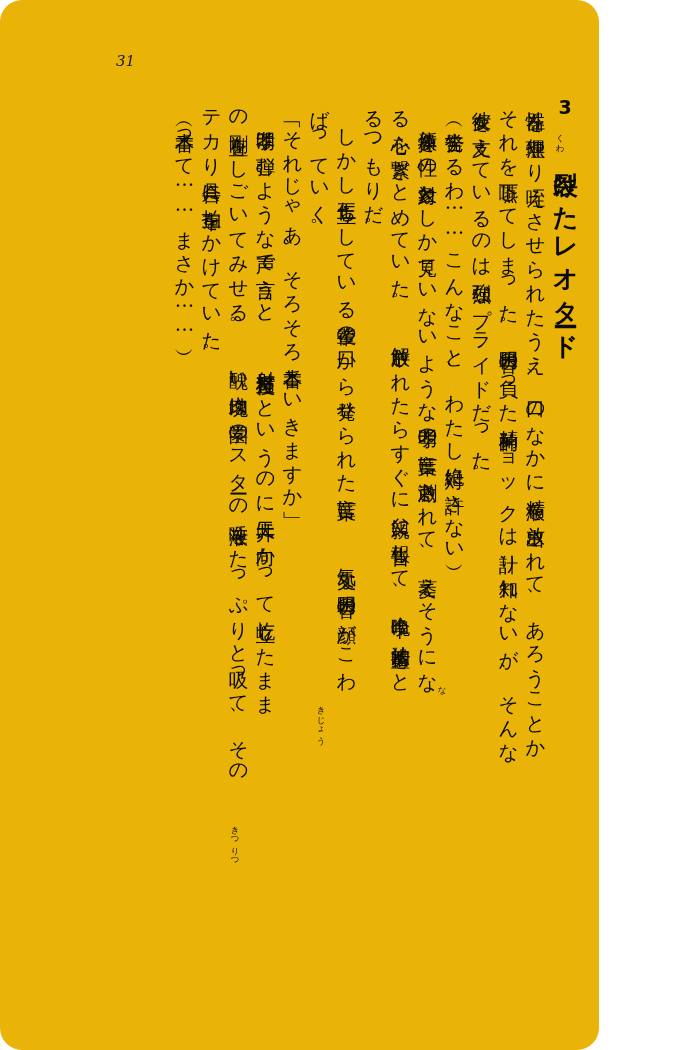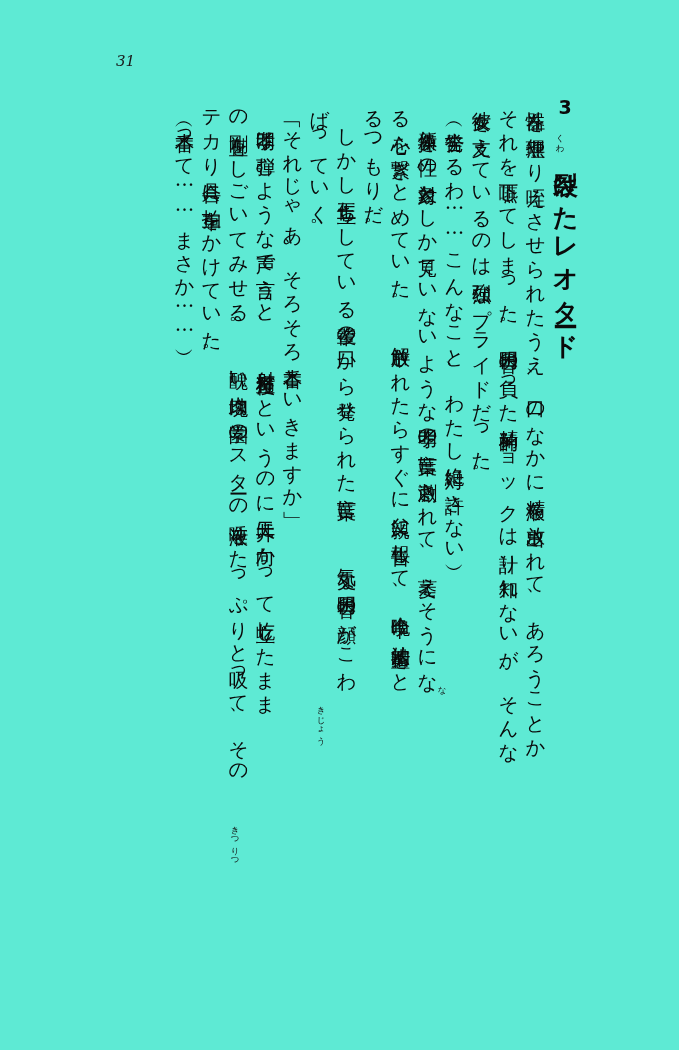--- a/index.html
+++ b/index.html
@@ -13,10 +13,11 @@
   }
   .page {
     position: relative;
-    width: 679px;
+    width: 599px;
     height: 1050px;
-    background: #5eead4;
+    background: #eab308;
     overflow: hidden;
+    border-radius: 22px;
   }
   
   .page-number {

